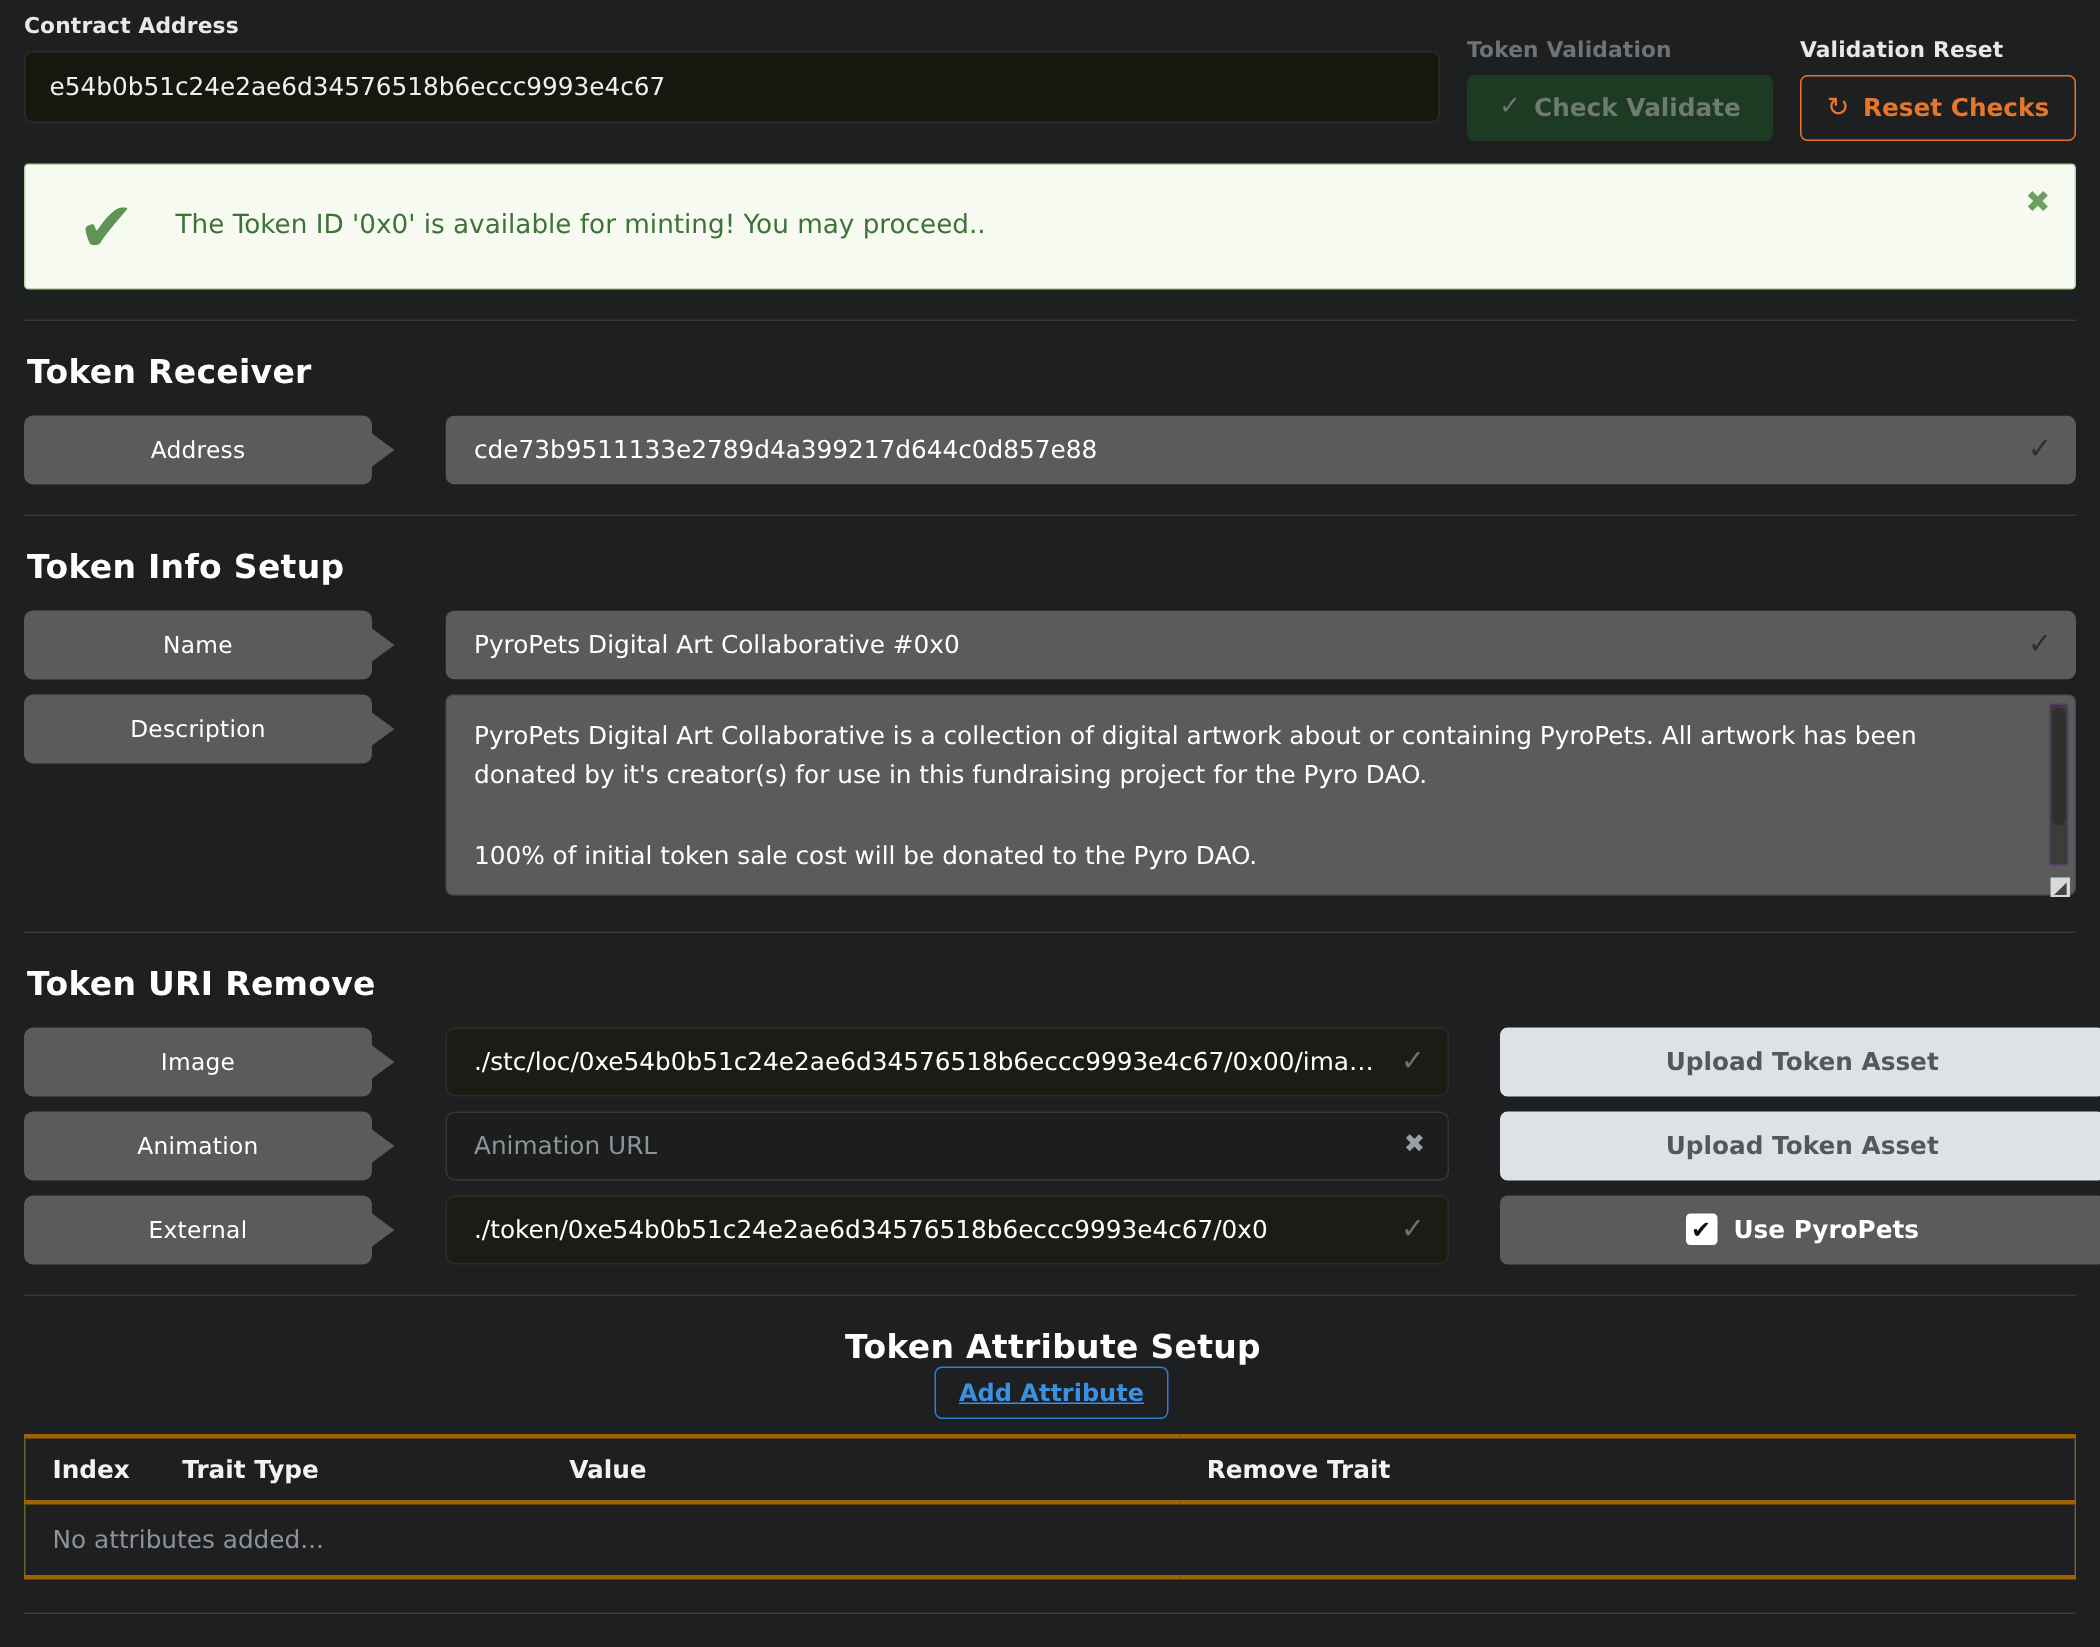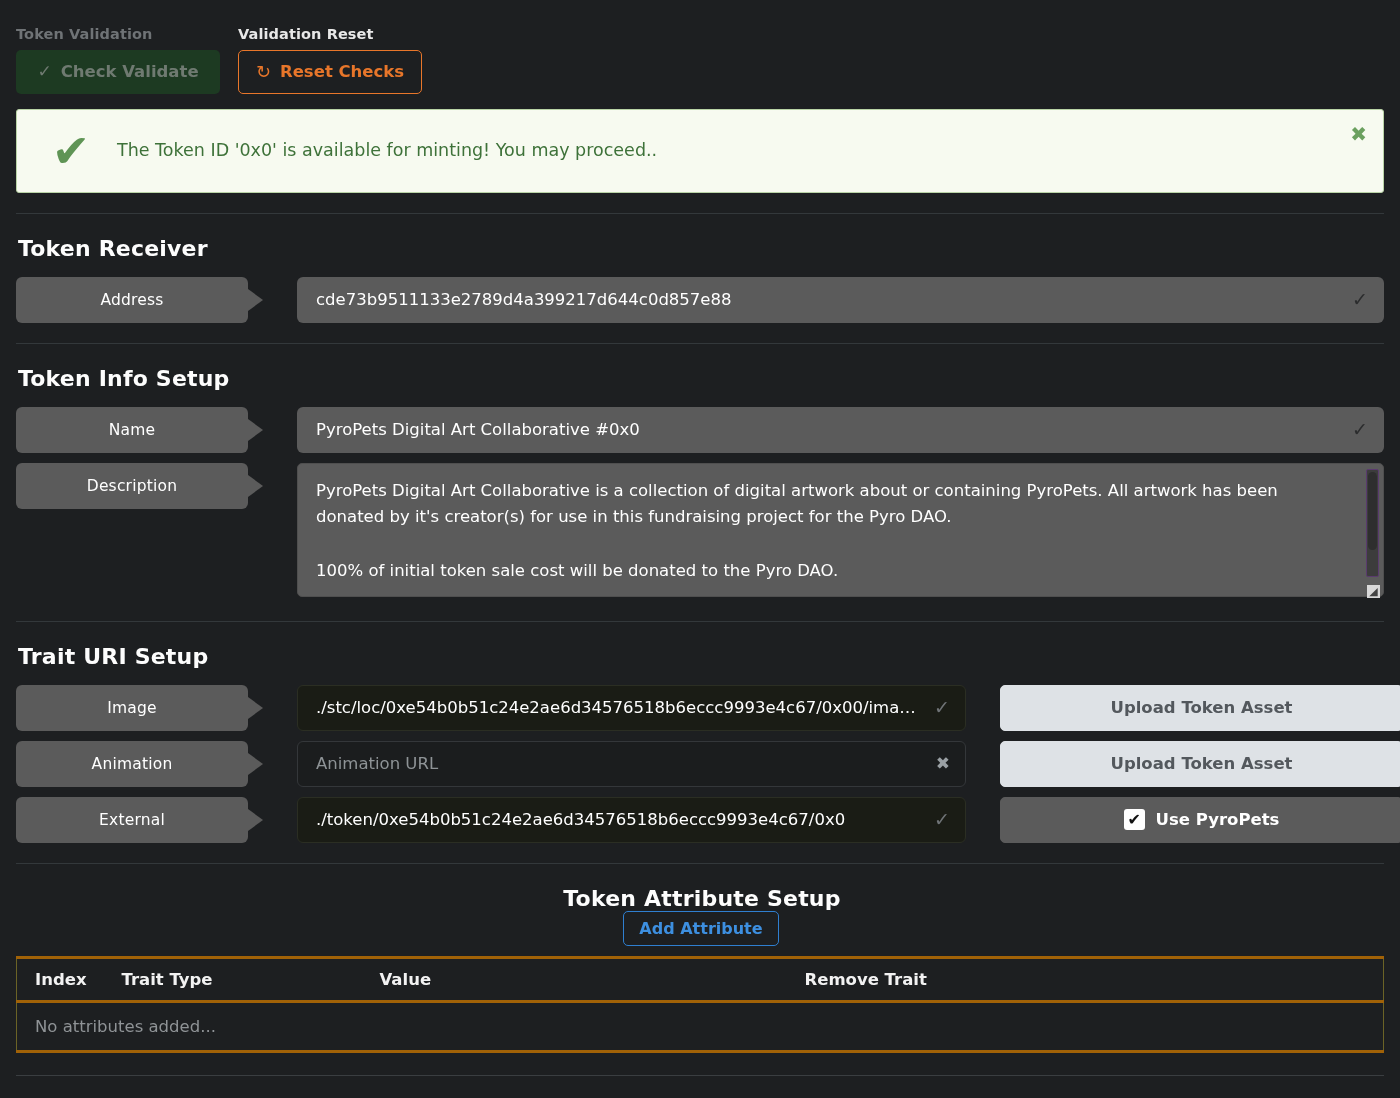--- a/index.html
+++ b/index.html
@@ -368,6 +368,10 @@
 
   <div class="topbar">
 
+    <div class="topbar-col-address">
+      <div class="field-caption">Contract Address</div>
+      <input class="contract-input" type="text" value="e54b0b51c24e2ae6d34576518b6eccc9993e4c67" style="">
+    </div>
 
     <div class="topbar-col-btn">
       <div class="field-caption muted">Token Validation</div>

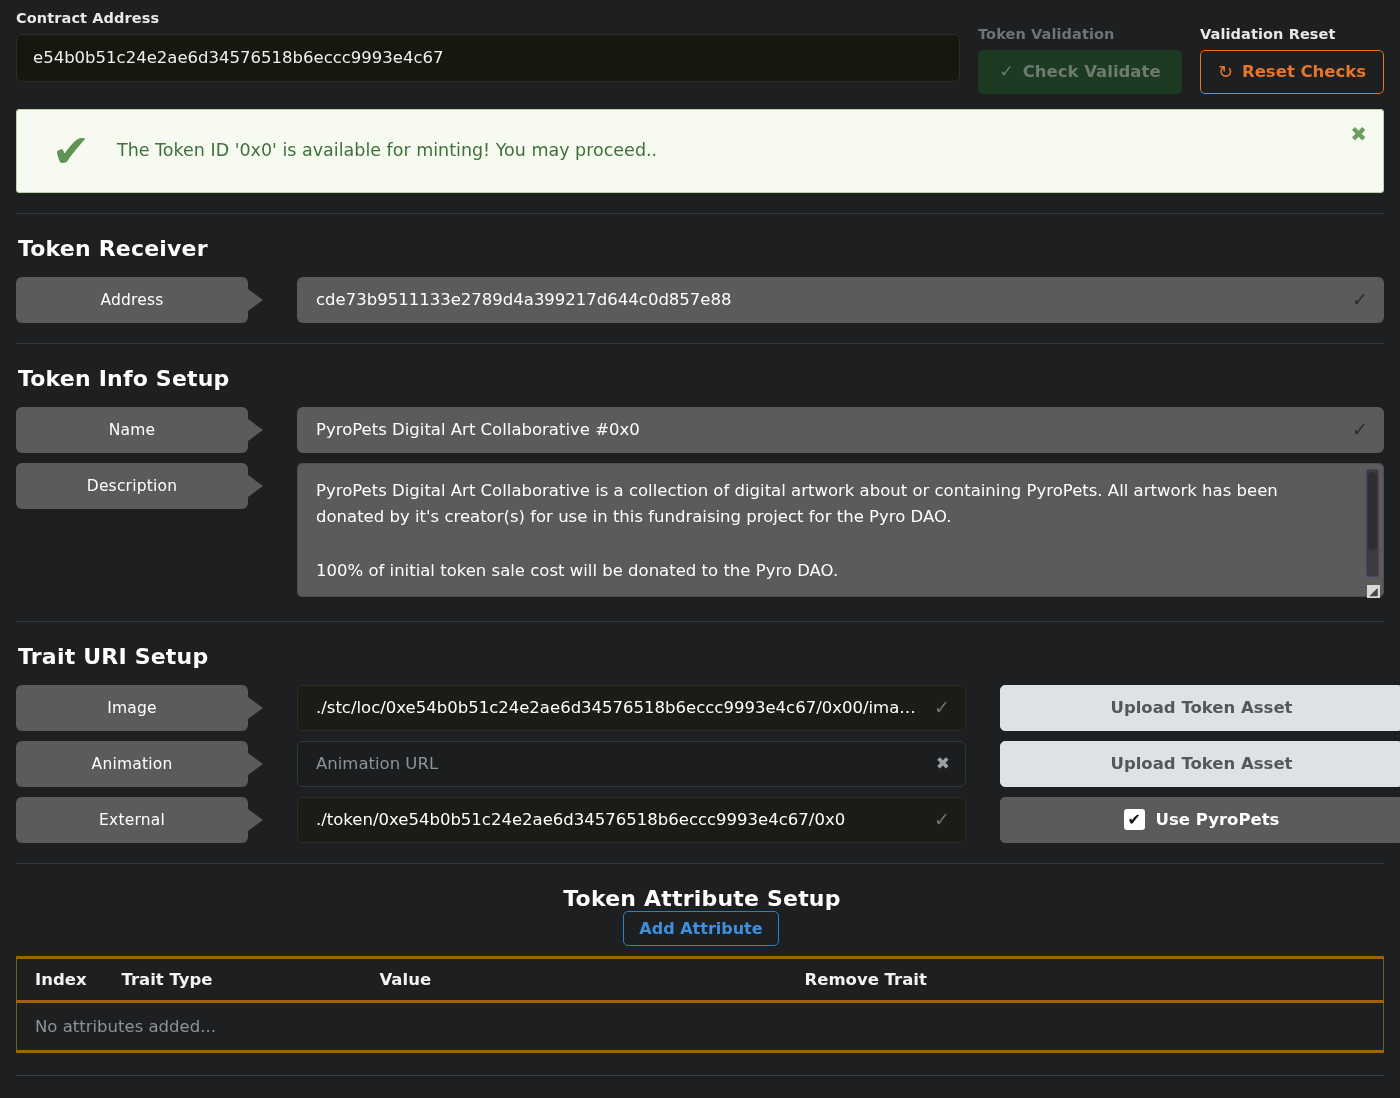--- a/index.html
+++ b/index.html
@@ -435,7 +435,7 @@
 
   <div class="divider"></div>
 
-  <div class="section-title">Trait URI Setup</div>
+  <div class="section-title">Token URI Remove</div>
 
   <div id="uri-rows">
       <div class="row">

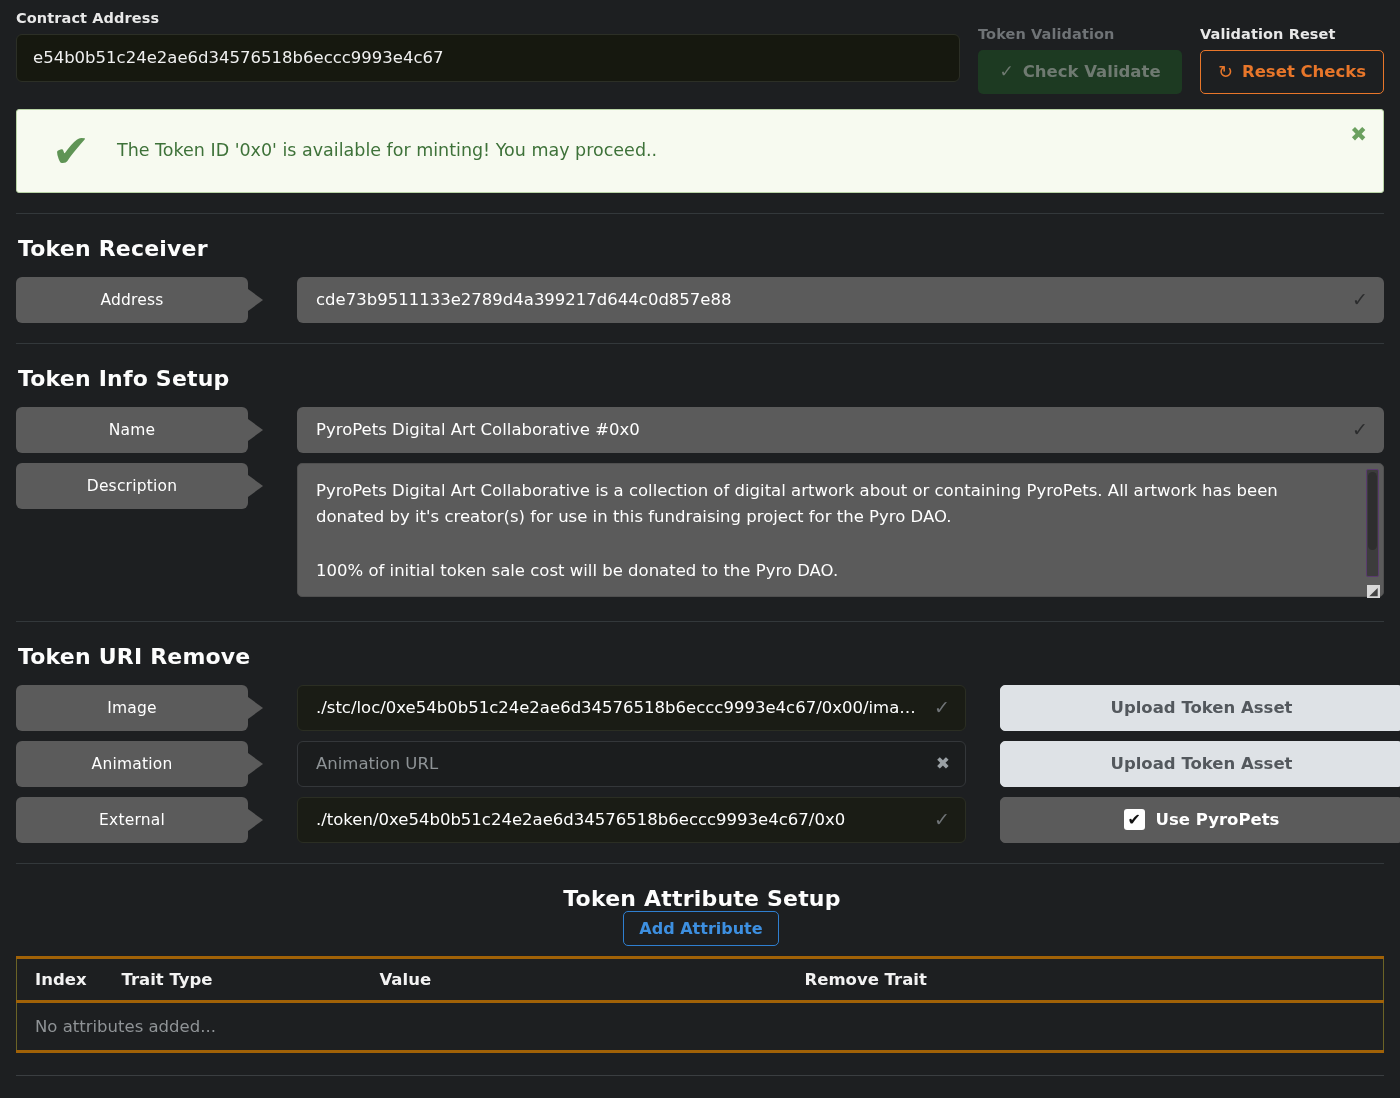--- a/index.html
+++ b/index.html
@@ -324,6 +324,7 @@
     font-family: inherit;
     padding: 7px 15px;
     cursor: pointer;
+    text-decoration: underline;
   }
   .attr-table {
     width: 100%;

